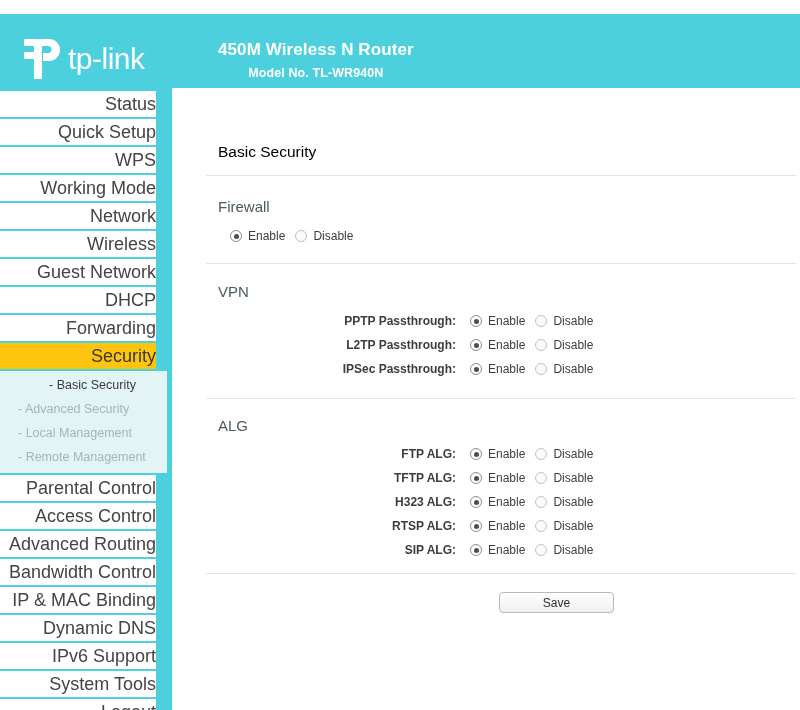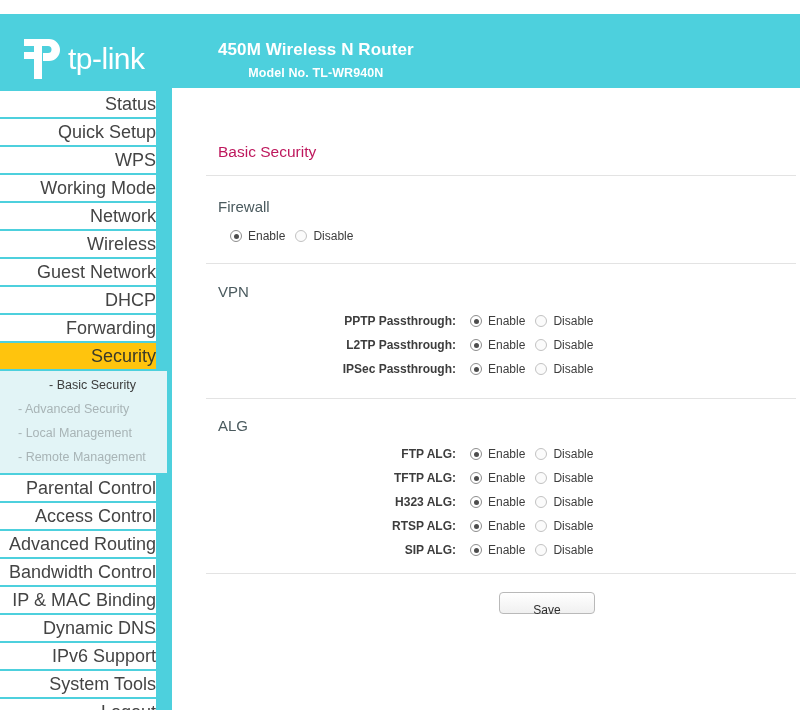--- a/index.html
+++ b/index.html
@@ -110,7 +110,7 @@
   }
   .page-title {
     position: absolute; left: 46px; top: 55px;
-    color: #be185d;
+    color: #000000;
     font-size: 15.5px;
   }
   .divider {

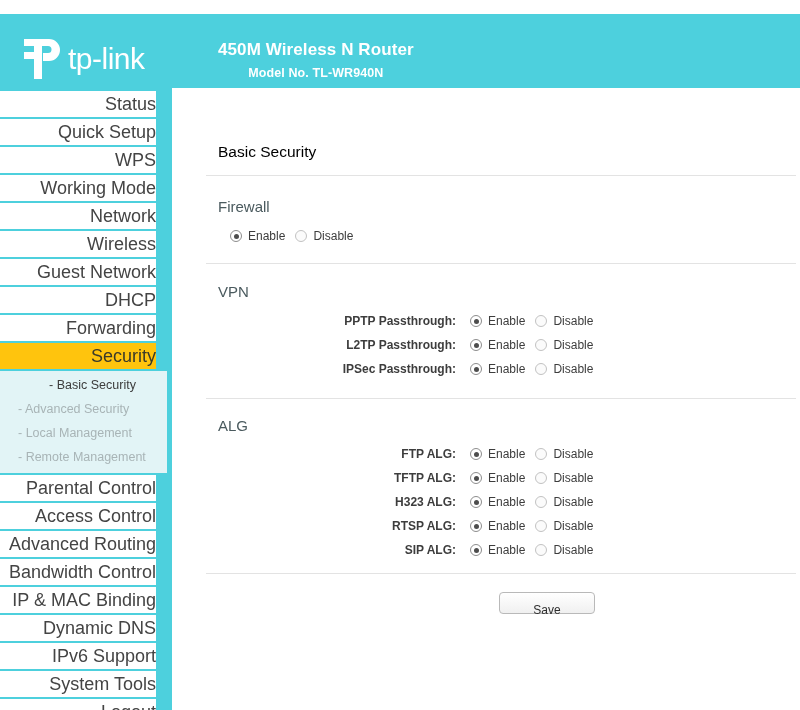--- a/index.html
+++ b/index.html
@@ -173,7 +173,7 @@
   .save-btn {
     position: absolute;
     left: 499px; top: 592px;
-    width: 96px; height: 21px;
+    width: 115px; height: 21px;
     border: 1px solid #b9b9b9;
     border-radius: 4px;
     background: linear-gradient(#ffffff, #f0f0f0);
@@ -181,7 +181,7 @@
     font-size: 12px;
     color: #2e2e2e;
     cursor: pointer;
-    padding: 10px;
+    padding: 2px;
   }
 </style>
 </head>

